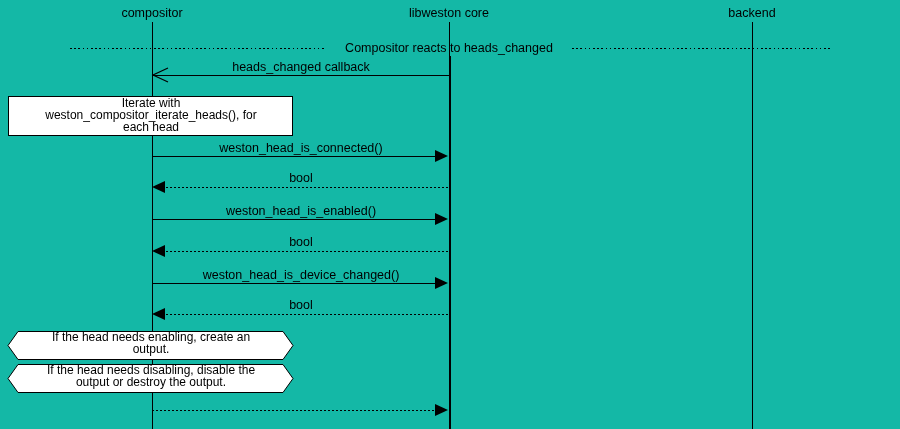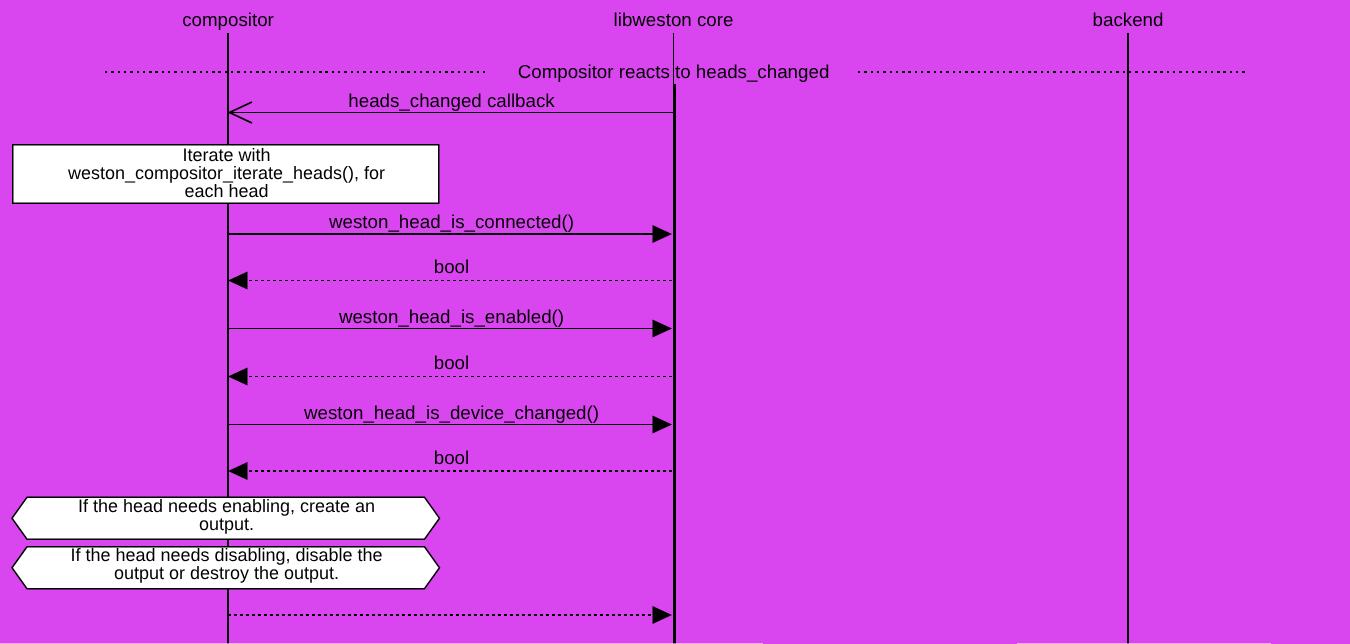--- a/index.html
+++ b/index.html
@@ -16,7 +16,7 @@
     width: 900px;
     height: 429px;
     overflow: hidden;
-    background: #d946ef;
+    background: #14b8a6;
   }
   #diagram-svg {
     position: absolute;

